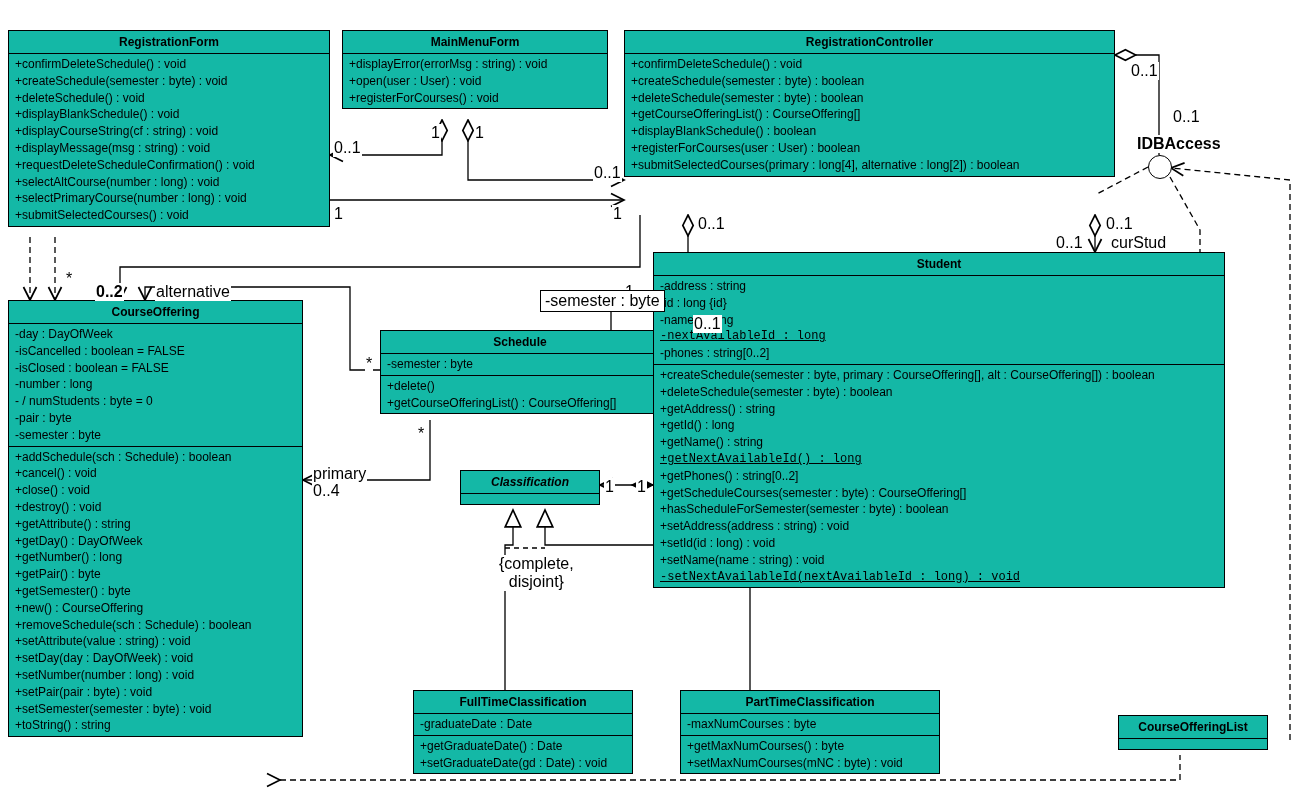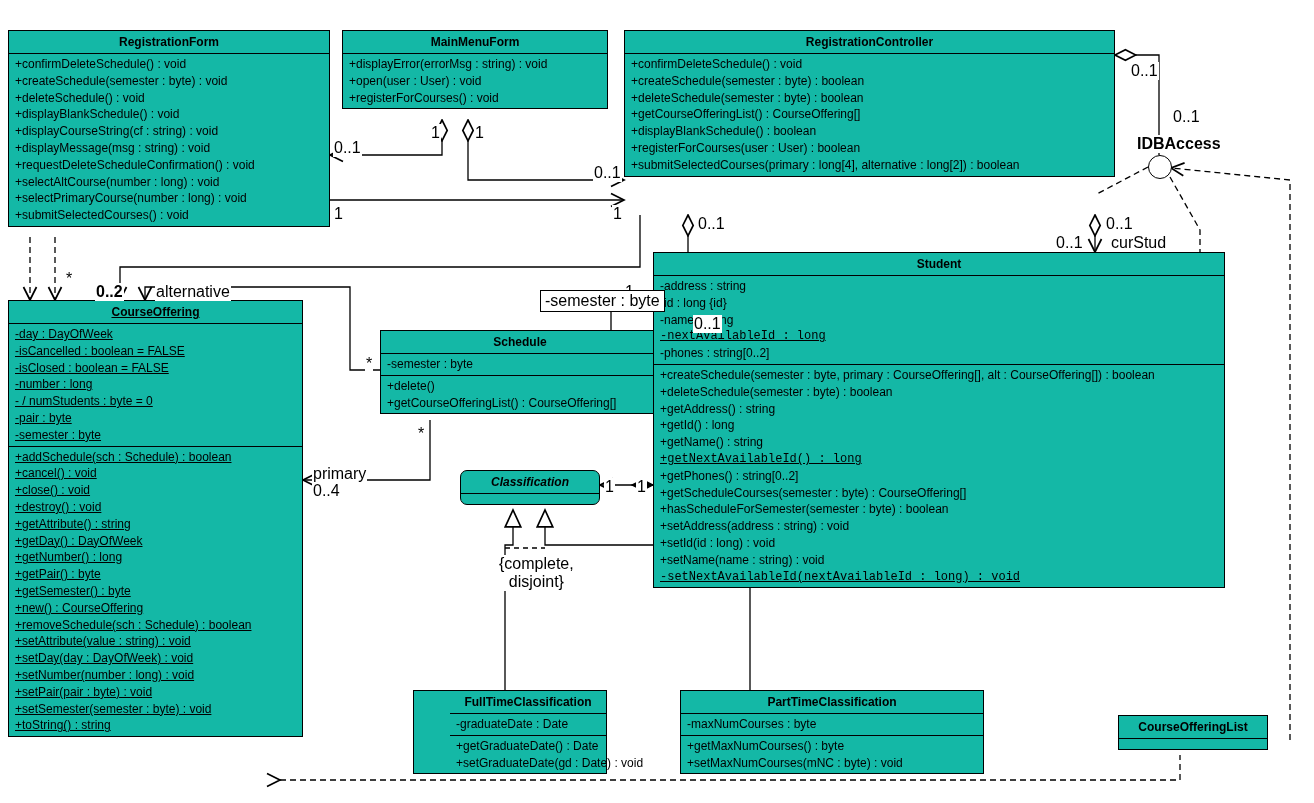--- a/index.html
+++ b/index.html
@@ -164,7 +164,7 @@
   </div>
 </div>
 
-<div class="class-box" style="left:8px; top:300px; width:295px;text-decoration:underline;">
+<div class="class-box" style="left:8px; top:300px; width:295px;">
   <div class="class-name">CourseOffering</div>
   <div class="class-section">
     <div class="row">-day : DayOfWeek</div>

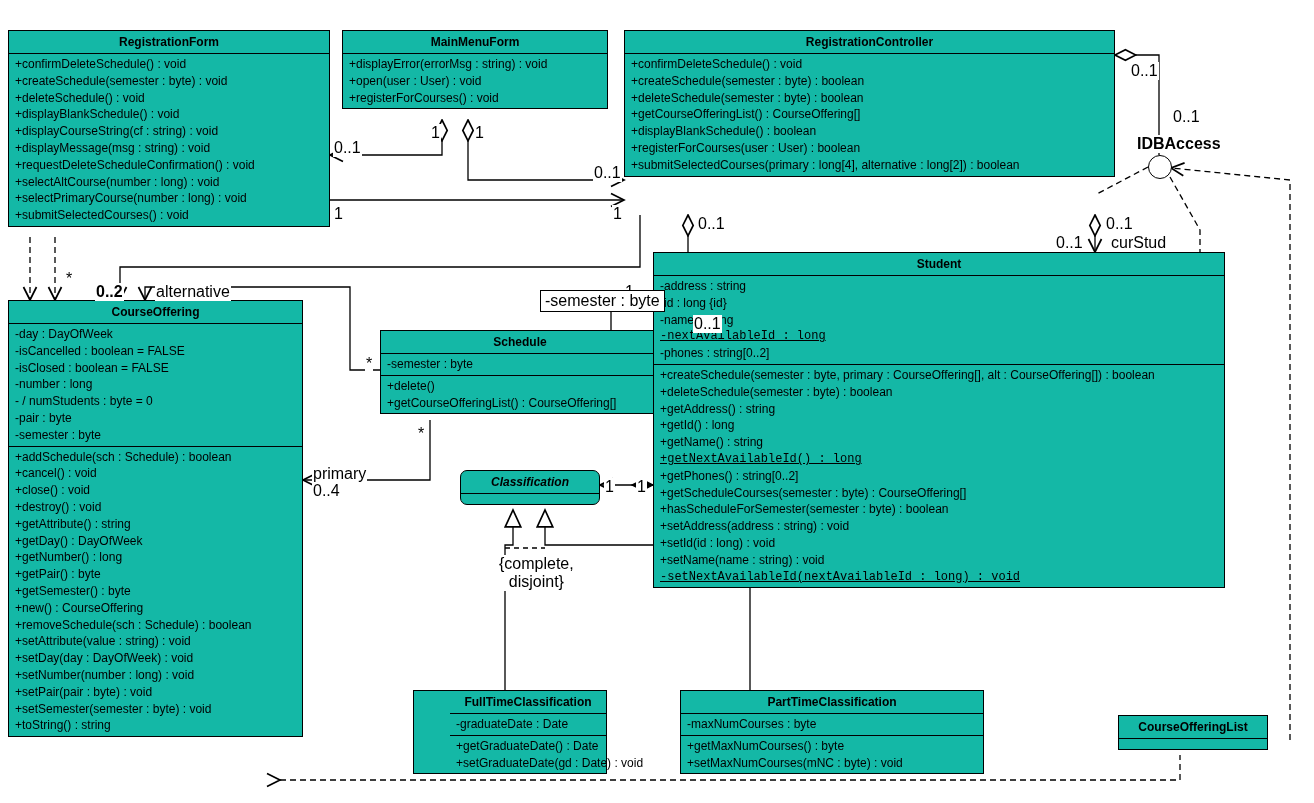--- a/index.html
+++ b/index.html
@@ -207,7 +207,7 @@
   </div>
 </div>
 
-<div class="class-box" style="left:460px; top:470px; width:140px;border-radius:7px;">
+<div class="class-box" style="left:460px; top:470px; width:140px;">
   <div class="class-name italic">Classification</div>
   <div class="class-section" style="height:6px;"></div>
 </div>

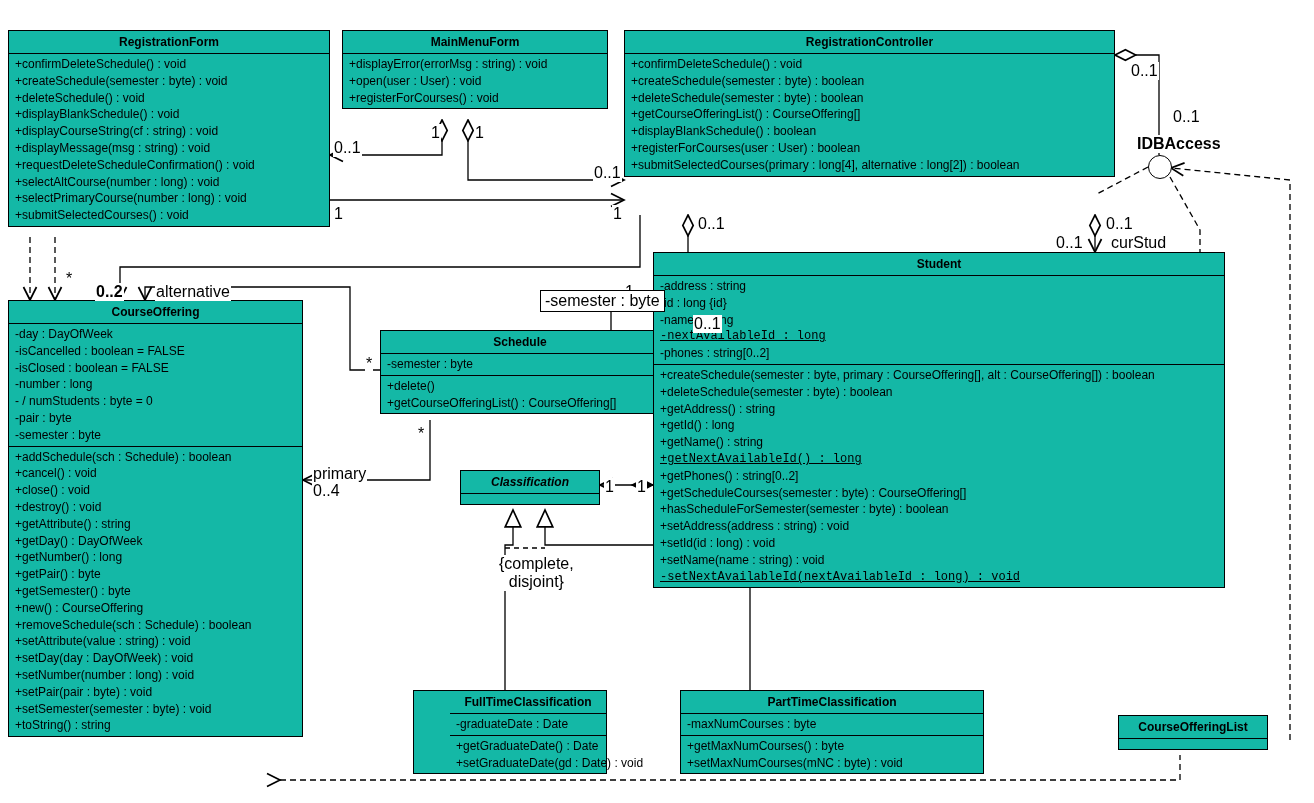--- a/index.html
+++ b/index.html
@@ -238,7 +238,7 @@
   </div>
 </div>
 
-<div class="class-box" style="left:413px; top:690px; width:194px;padding-left:36px;">
+<div class="class-box" style="left:413px; top:690px; width:220px;">
   <div class="class-name">FullTimeClassification</div>
   <div class="class-section">
     <div class="row">-graduateDate : Date</div>

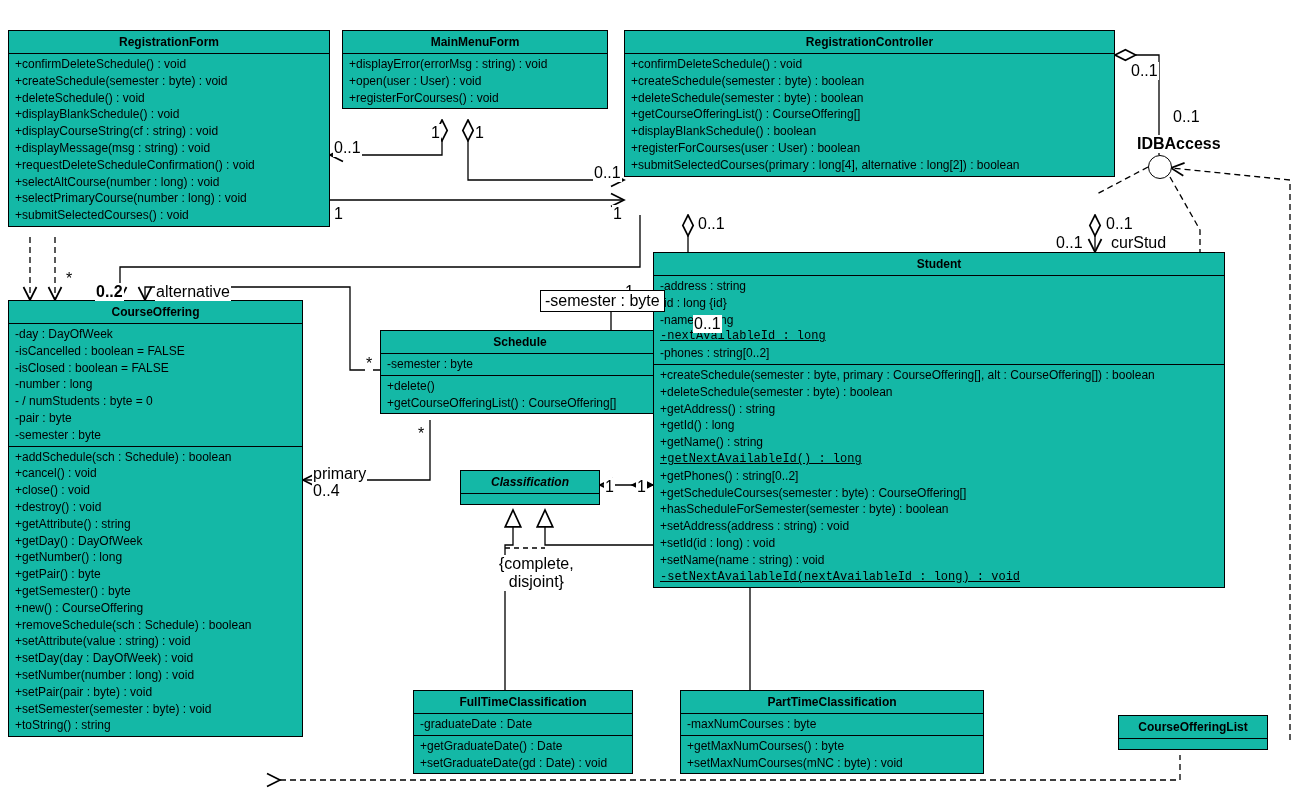--- a/index.html
+++ b/index.html
@@ -249,7 +249,7 @@
   </div>
 </div>
 
-<div class="class-box" style="left:680px; top:690px; width:304px;">
+<div class="class-box" style="left:680px; top:690px; width:260px;">
   <div class="class-name">PartTimeClassification</div>
   <div class="class-section">
     <div class="row">-maxNumCourses : byte</div>

